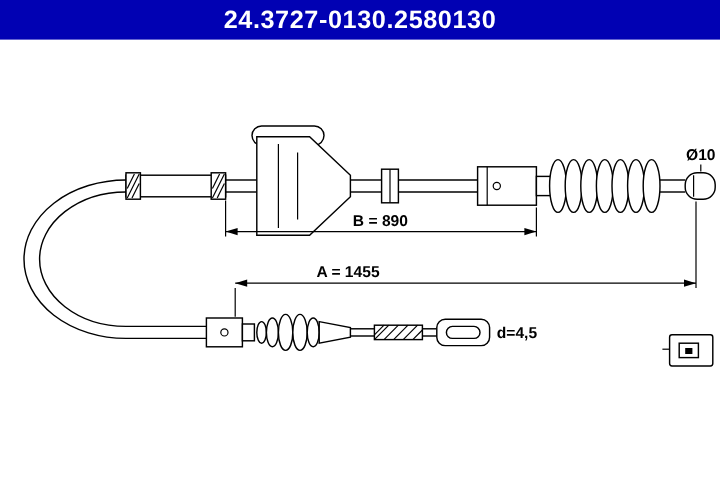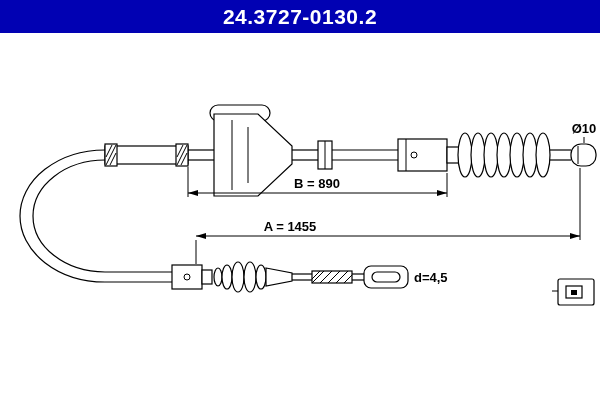--- a/index.html
+++ b/index.html
@@ -34,6 +34,7 @@
 
 <div class="header">
   <span>24.3727-0130.2</span>
+  <span>580130</span>
 </div>
 
 <svg class="drawing" width="600" height="400" viewBox="0 0 600 400">

